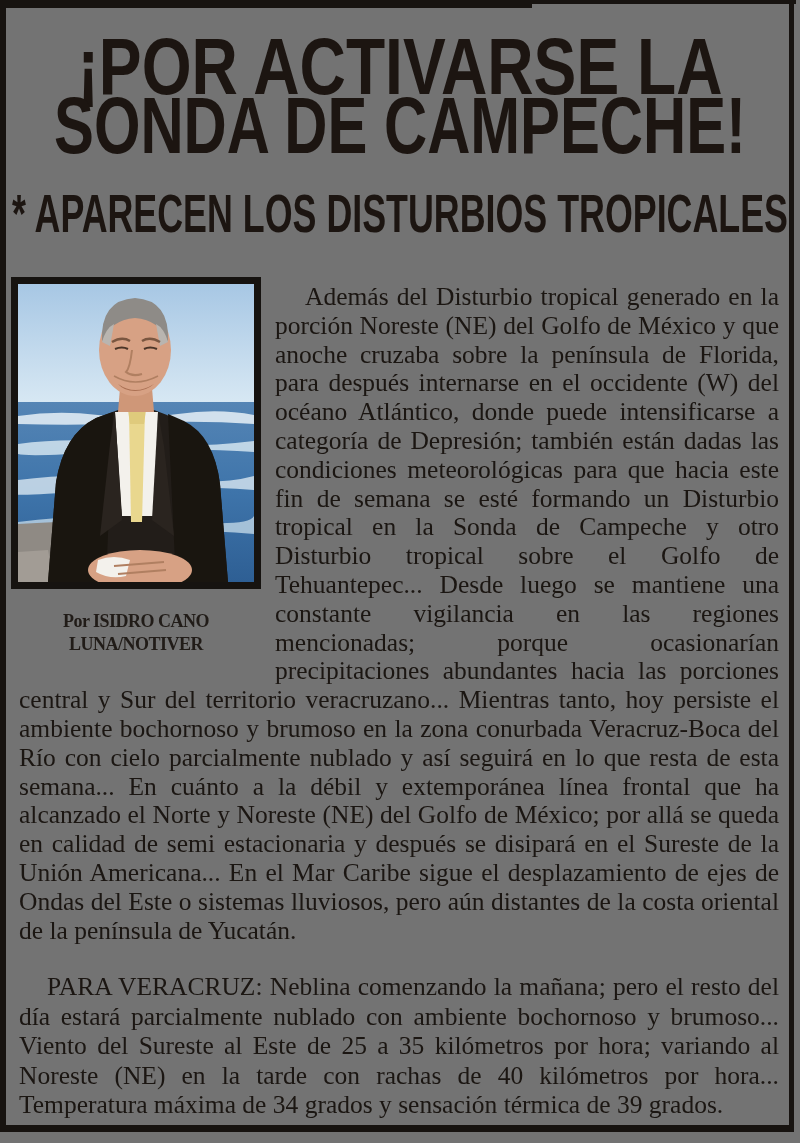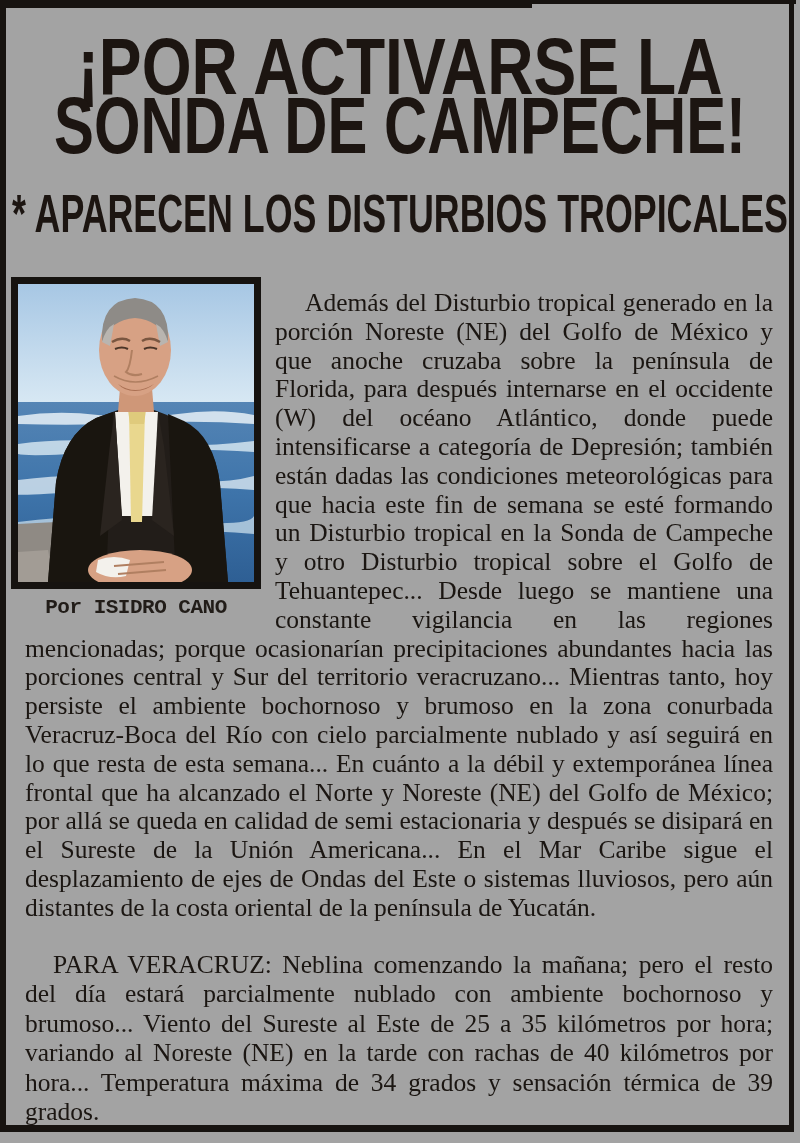--- a/index.html
+++ b/index.html
@@ -7,7 +7,7 @@
     position: relative;
     width: 800px;
     height: 1143px;
-    background: #a3a3a3;
+    background: #737373;
     overflow: hidden;
     font-family: "Liberation Serif", serif;
     color: #1b1612;

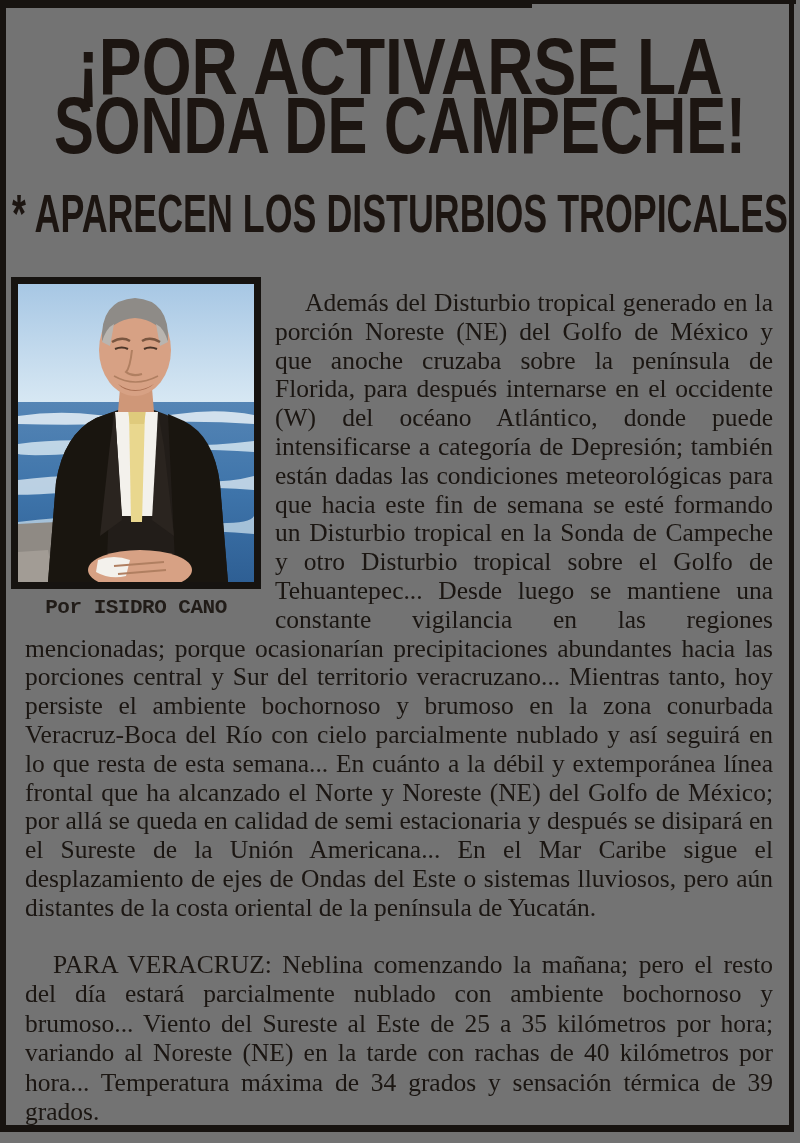--- a/index.html
+++ b/index.html
@@ -55,7 +55,7 @@
     letter-spacing: -0.5px;
     color: #211c18;
   }
-  .body-par { margin: 14px; text-indent: 30px; }
+  .body-par { margin: 8px; text-indent: 30px; }
   .body-par + .body-par { margin-top: 27px; }
   .bold-par { font-weight: normal; text-indent: 28px; line-height: 29.5px; }
 </style>

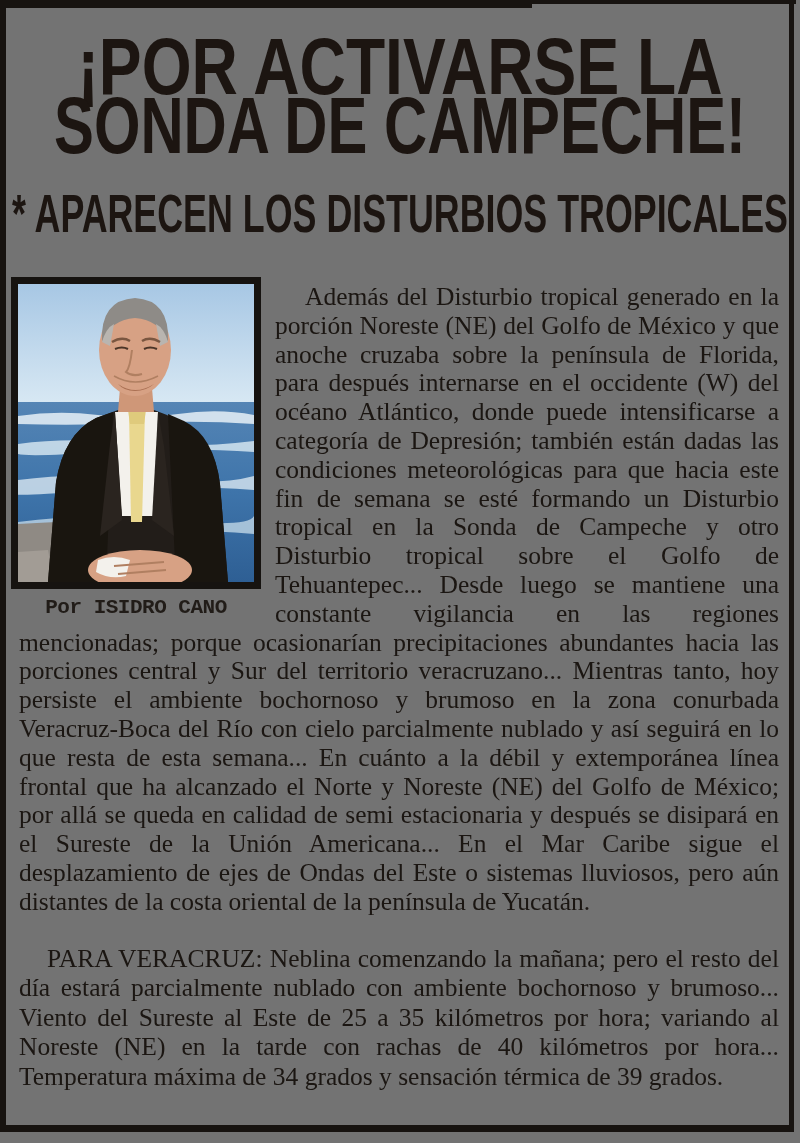--- a/index.html
+++ b/index.html
@@ -46,11 +46,11 @@
     line-height: 0;
   }
   .photo-caption {
-    margin-top: 7px;
+    margin-top: 21px;
     text-align: center;
-    font-family: Liberation Mono, monospace;
+    font-family: Liberation Serif, serif;
     font-weight: bold;
-    font-size: 21px;
+    font-size: 18px;
     line-height: 23px;
     letter-spacing: -0.5px;
     color: #211c18;

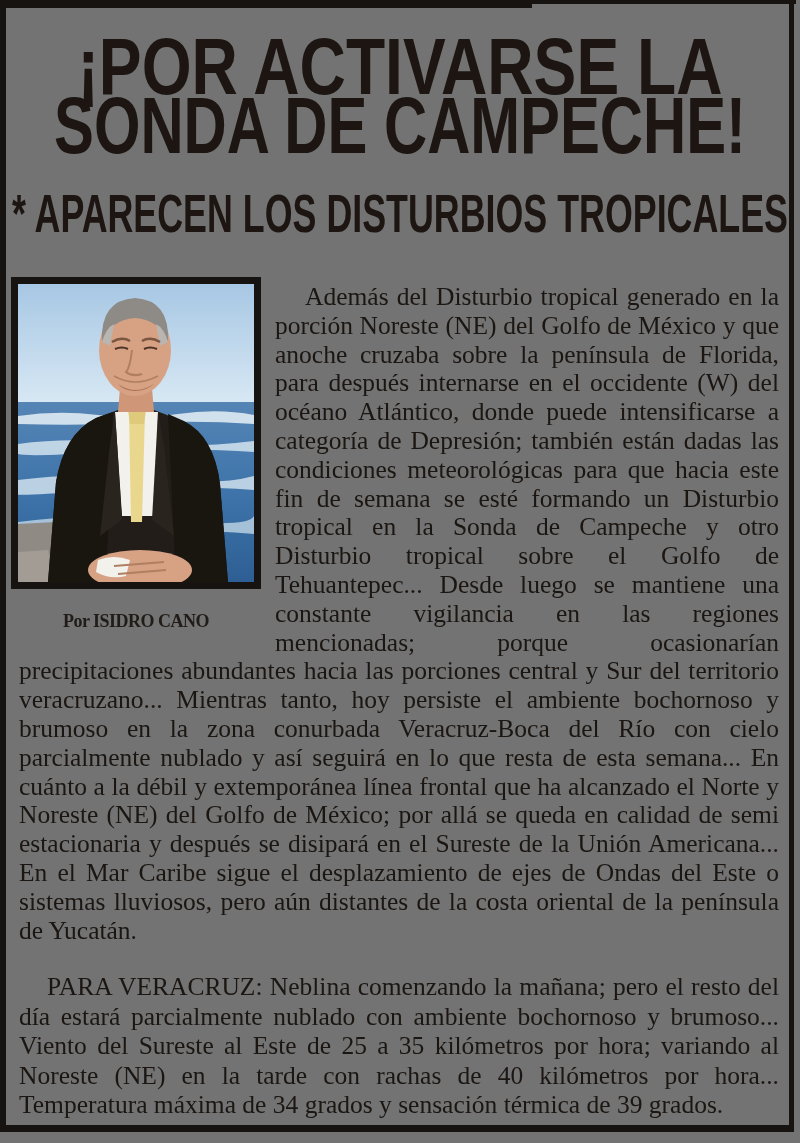--- a/index.html
+++ b/index.html
@@ -134,6 +134,7 @@
       </div>
       <div class="photo-caption">
         <div>Por ISIDRO CANO</div>
+        <div>LUNA/NOTIVER</div>
       </div>
     </div>
 

